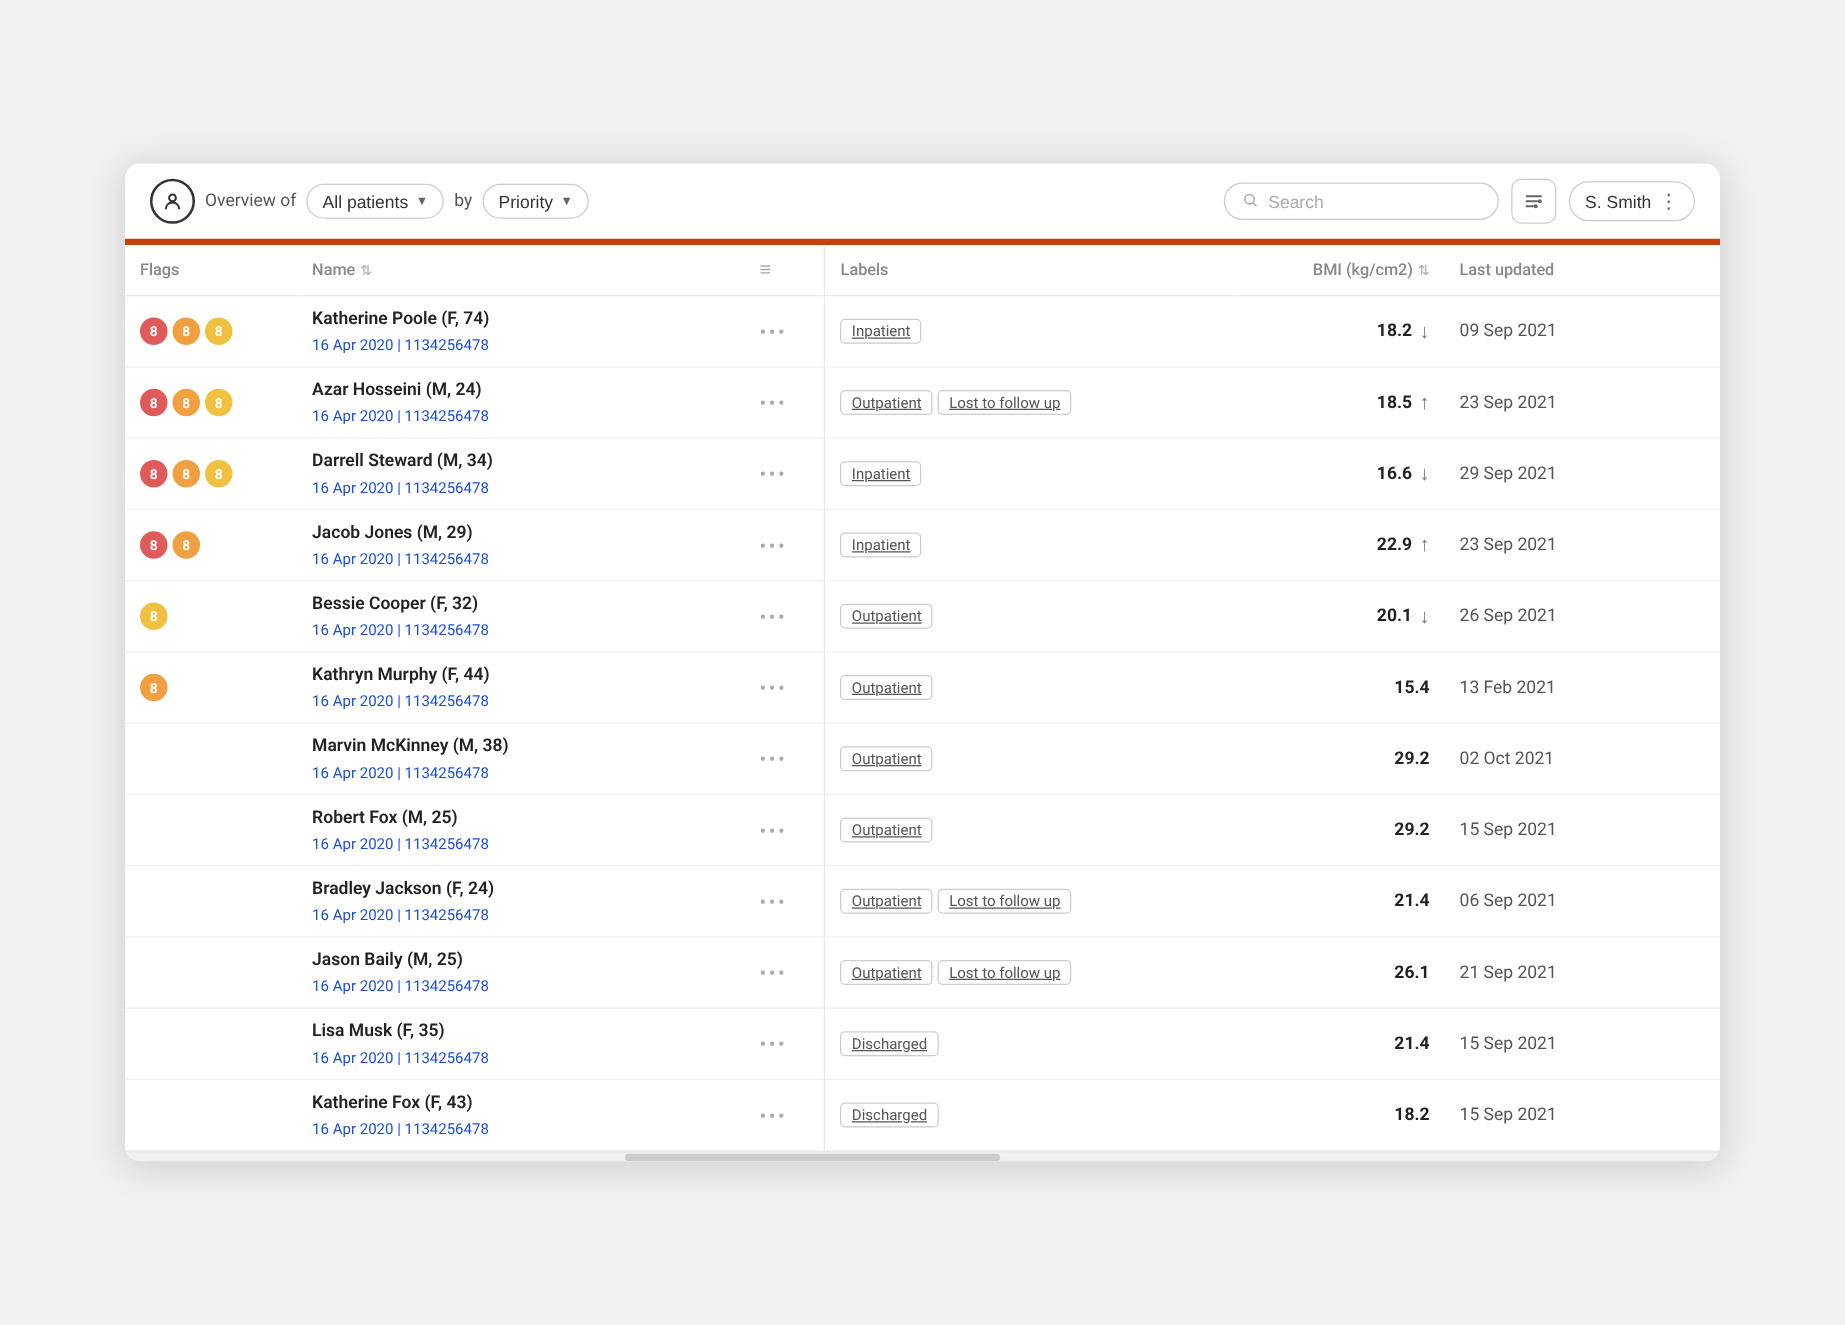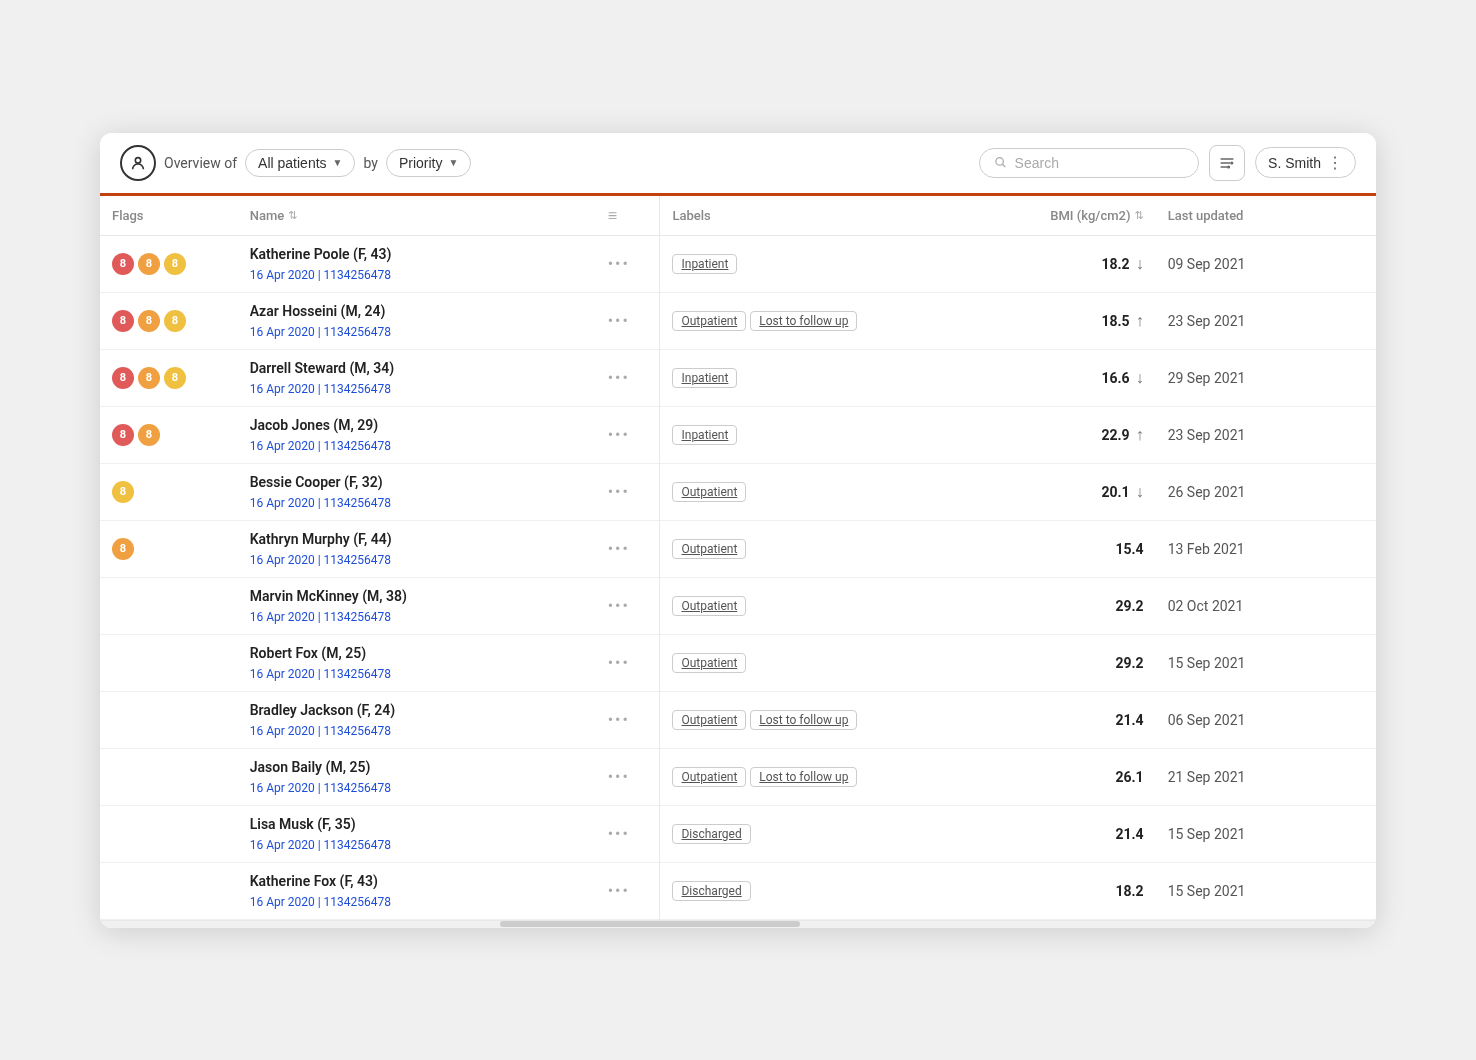--- a/index.html
+++ b/index.html
@@ -24,7 +24,7 @@
       display: flex;
       align-items: center;
       padding: 12px 20px;
-      border-bottom: 3px solid #c2410c;
+      border-bottom: 5px solid #c2410c;
       gap: 10px;
       background: #fff;
     }

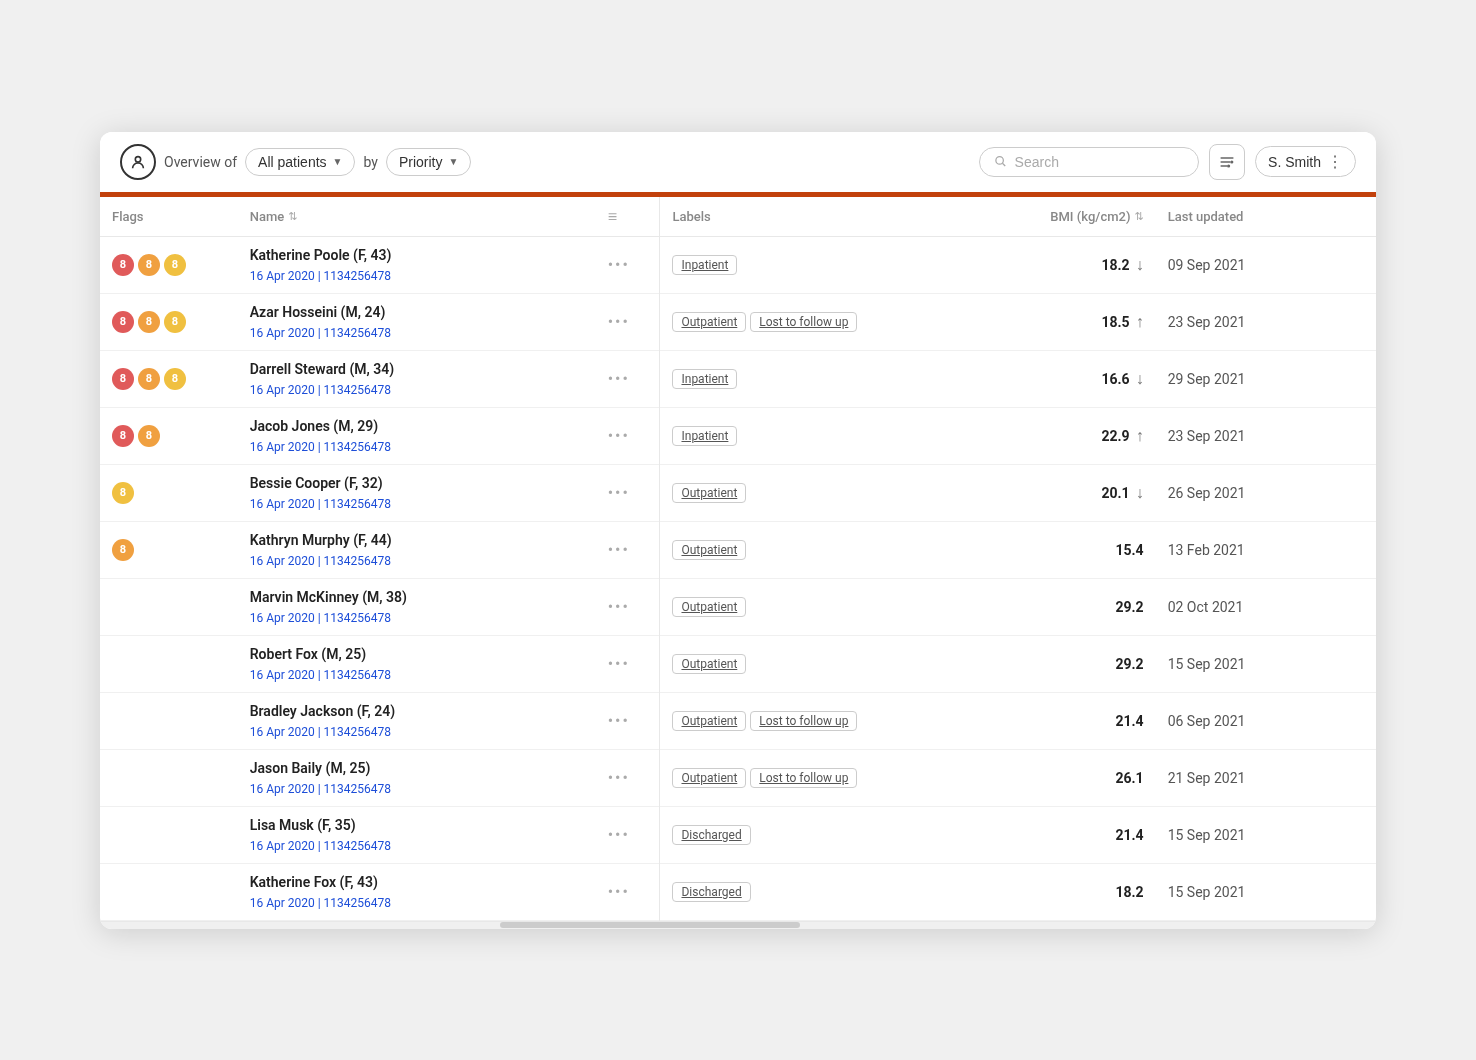--- a/index.html
+++ b/index.html
@@ -344,7 +344,7 @@
               </div>
             </td>
             <td>
-              <span class="patient-name">Katherine Poole (F, 43)</span>
+              <span class="patient-name">Katherine Poole (F, 74)</span>
               <span class="patient-meta">16 Apr 2020  |  1134256478</span>
             </td>
             <td><span class="menu-dots">•••</span></td>

